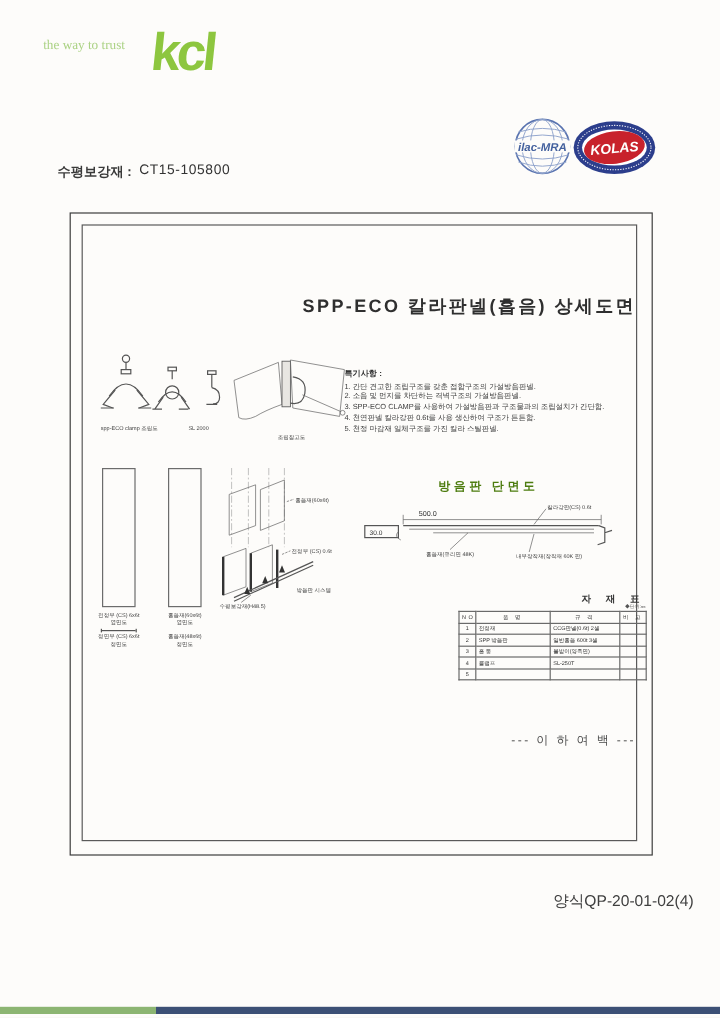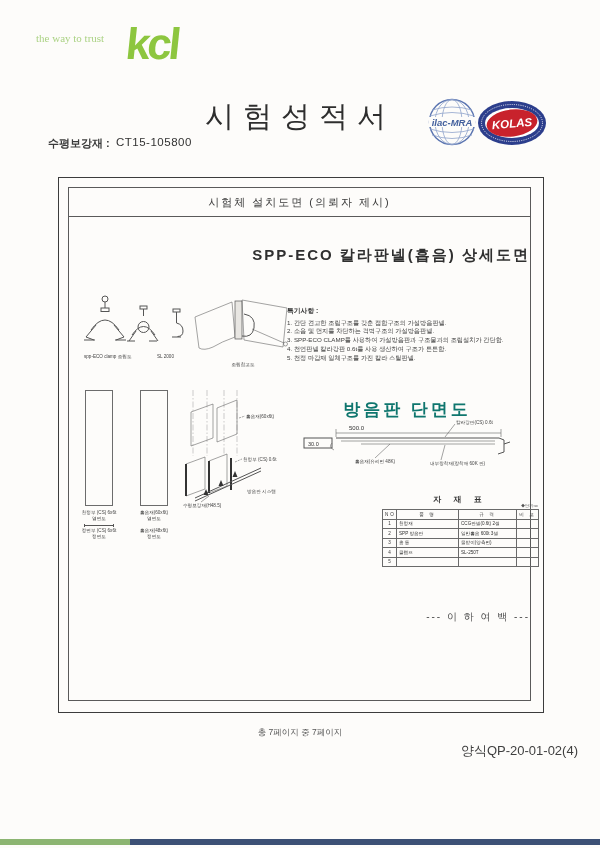--- a/index.html
+++ b/index.html
@@ -79,7 +79,6 @@
   <div class="tagline">the way to trust</div>
   <div class="kcl-logo">kcl</div>
 
-  <div class="doc-title">시험성적서</div>
   <div class="report-no-label">수평보강재 :</div>
   <div class="report-no-value">CT15-105800</div>
 

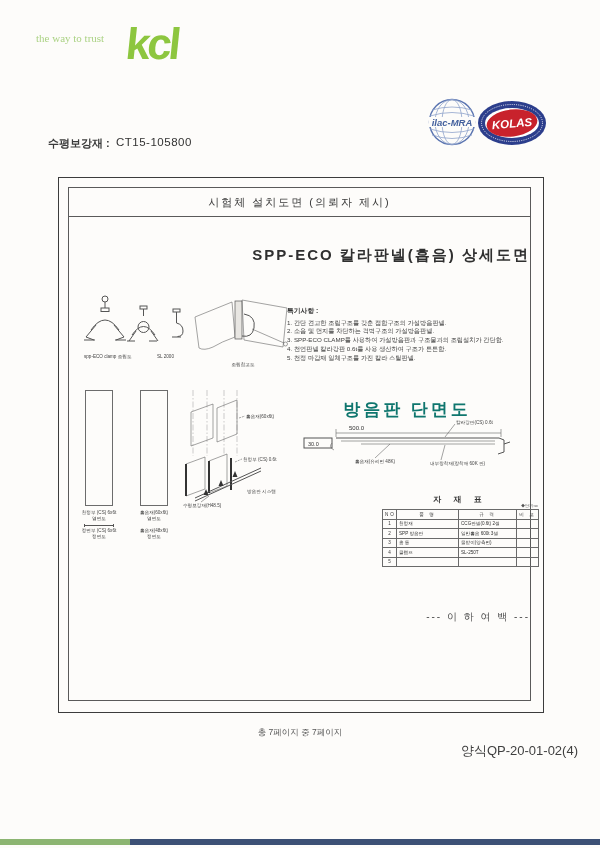--- a/index.html
+++ b/index.html
@@ -100,7 +100,6 @@
 
   <div class="main-box">
     <div class="inner-frame">
-      <div class="frame-header">시험체 설치도면 (의뢰자 제시)</div>
       <div class="main-title">SPP-ECO 칼라판넬(흡음) 상세도면</div>
 
       <svg class="svg-clamps" viewBox="0 0 120 74">

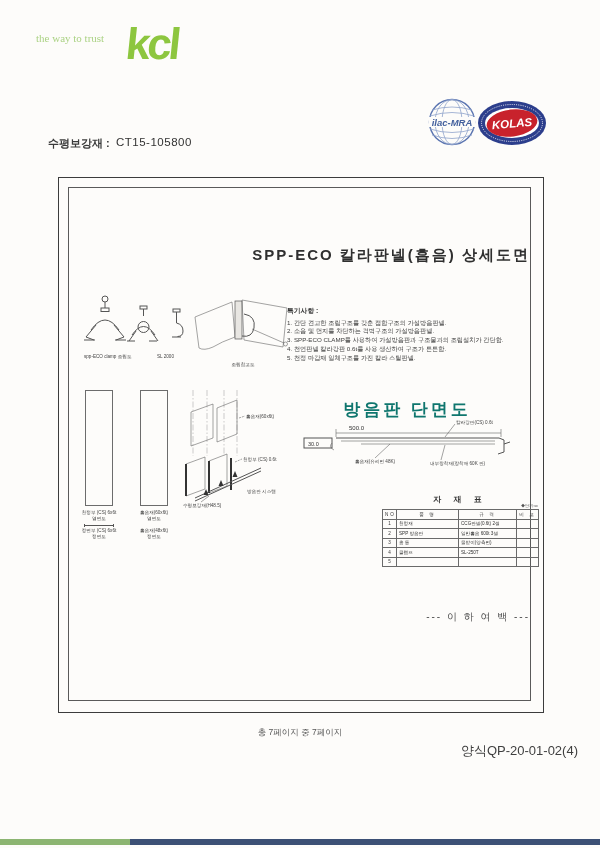--- a/index.html
+++ b/index.html
@@ -43,7 +43,7 @@
 
   .svg-iso { position:absolute; left:110px; top:202px; width:142px; height:122px; overflow:visible; }
 
-  .section-title { position:absolute; left:258px; top:210px; width:160px; text-align:center; font-size:17px; font-weight:600; letter-spacing:3px; color:#0f766e; }
+  .section-title { position:absolute; left:258px; top:210px; width:160px; text-align:center; font-size:10px; font-weight:600; letter-spacing:3px; color:#4d7c0f; }
   .svg-cross { position:absolute; left:226px; top:226px; width:242px; height:62px; overflow:visible; }
 
   .mat-table-wrap { position:absolute; left:313px; top:306px; width:156px; }

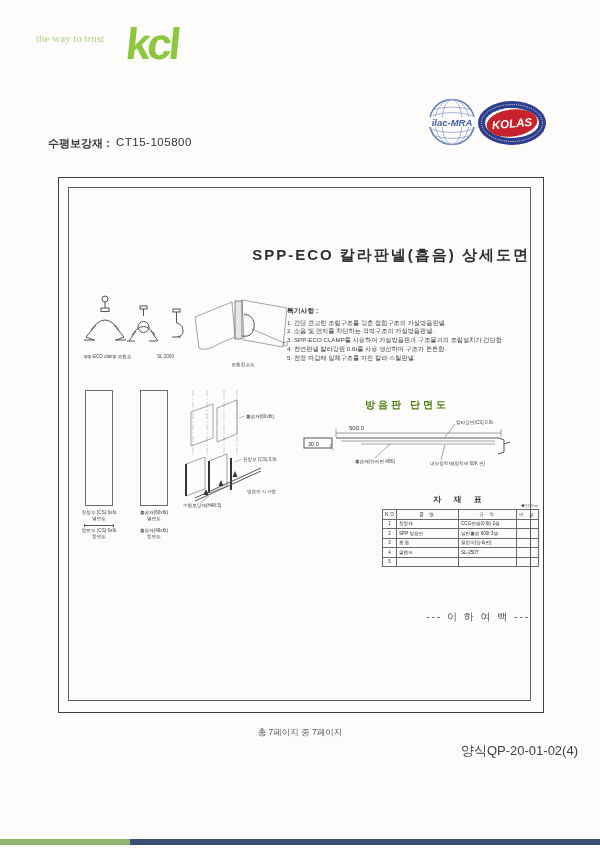--- a/index.html
+++ b/index.html
@@ -47,7 +47,7 @@
   .svg-cross { position:absolute; left:226px; top:226px; width:242px; height:62px; overflow:visible; }
 
   .mat-table-wrap { position:absolute; left:313px; top:306px; width:156px; }
-  .mat-title { text-align:center; font-size:8px; font-weight:bold; letter-spacing:5px; color:#333; }
+  .mat-title { text-align:right; font-size:8px; font-weight:bold; letter-spacing:5px; color:#333; }
   .unit-note { position:absolute; right:0px; top:9px; font-size:4px; color:#555; }
   .mat-table { width:100%; border-collapse:collapse; margin-top:4px; table-layout:fixed; }
   .mat-table th, .mat-table td { border:1px solid #6a6a6a; font-size:4.6px; height:9.5px; padding:0 2px; color:#333; overflow:hidden; white-space:nowrap; }

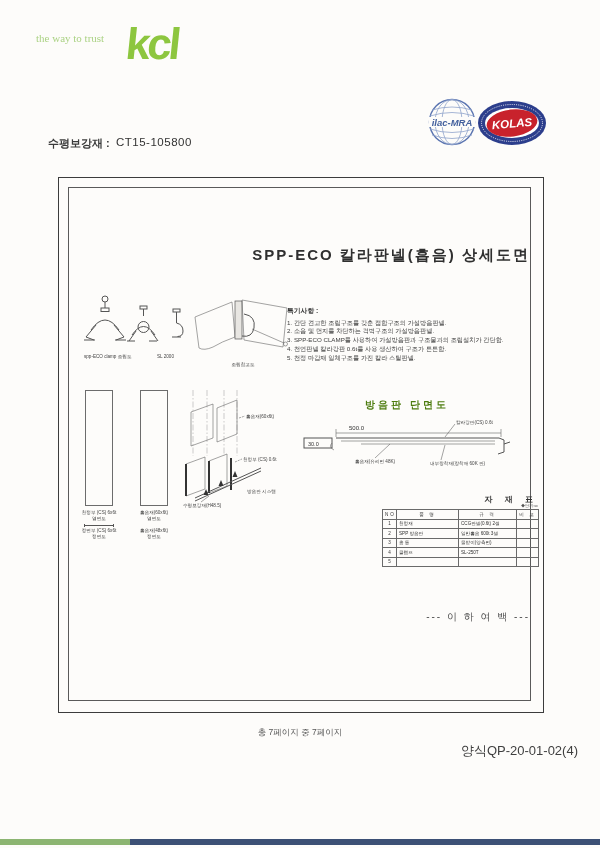--- a/index.html
+++ b/index.html
@@ -260,7 +260,6 @@
     </div>
   </div>
 
-  <div class="page-info">총 7페이지 중 7페이지</div>
   <div class="form-no">양식QP-20-01-02(4)</div>
   <div class="bottom-bar">
     <div class="bar-green"></div>

